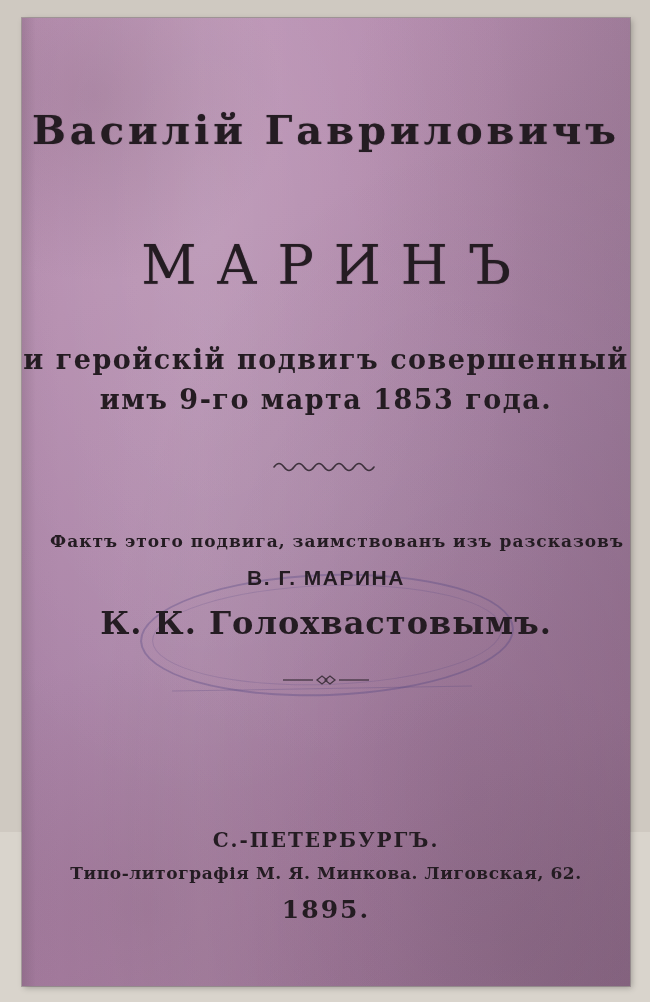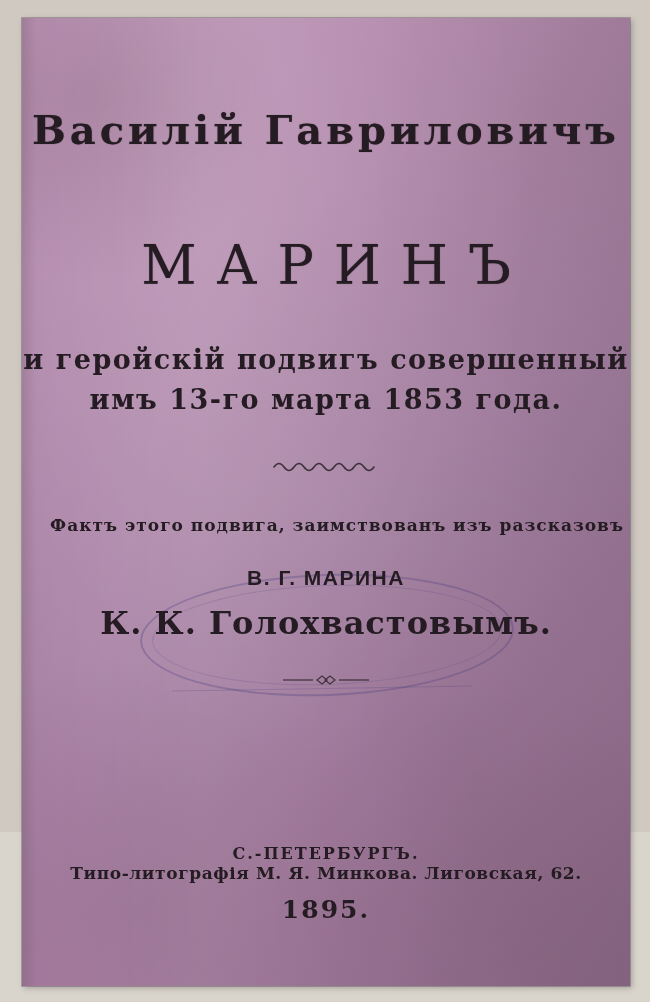--- a/index.html
+++ b/index.html
@@ -224,7 +224,7 @@
     <div class="ink line-surname">МАРИНЪ</div>
 
     <div class="ink line-sub1">и геройскій подвигъ совершенный</div>
-    <div class="ink line-sub2">имъ 13-го марта 1853 года.</div>
+    <div class="ink line-sub2">имъ 9-го марта 1853 года.</div>
 
     <div class="ornament">
       <svg width="110" height="16" viewBox="0 0 110 16">

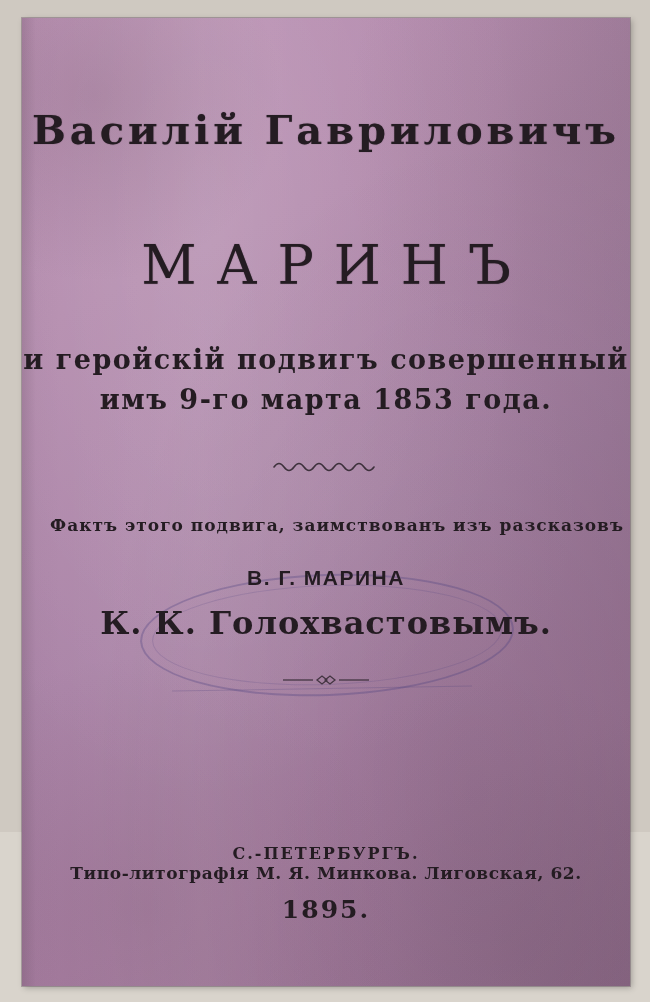--- a/index.html
+++ b/index.html
@@ -126,7 +126,7 @@
   .line-credit1 {
     position: absolute;
     left: 0; right: 0;
-    top: 497px;
+    top: 513px;
     font-size: 17px;
     font-weight: 700;
     letter-spacing: 1px;

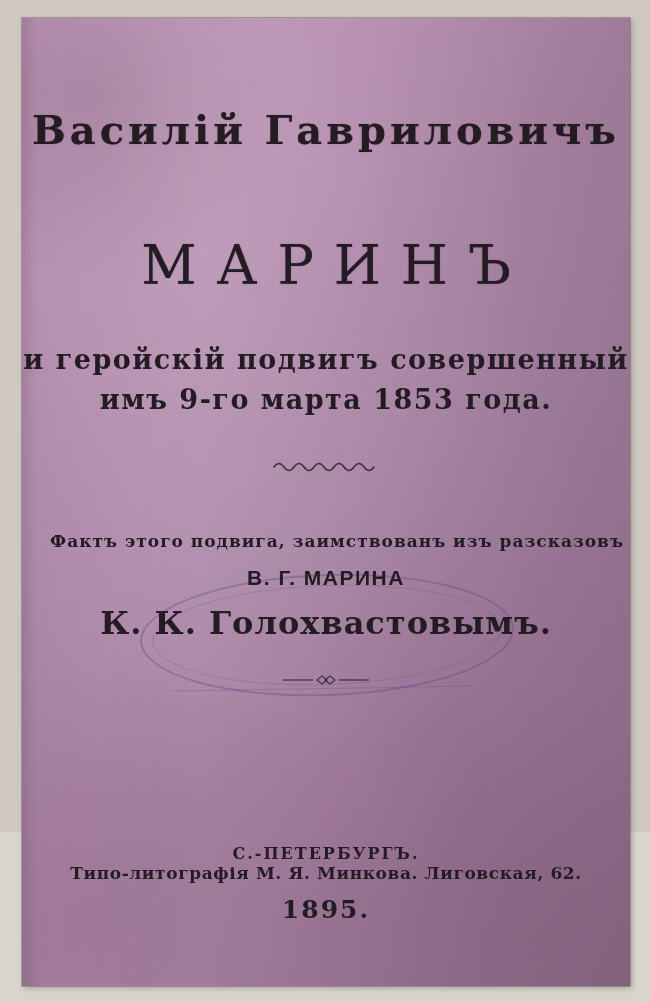--- a/index.html
+++ b/index.html
@@ -156,11 +156,10 @@
     position: absolute;
     left: 0; right: 0;
     top: 810px;
-    font-size: 16px;
+    font-size: 20px;
     font-weight: 700;
     letter-spacing: 2px;
     font-family: "DejaVu Serif", "Liberation Serif", serif;
-    margin-top: 16px;
   }
   .line-printer {
     position: absolute;

